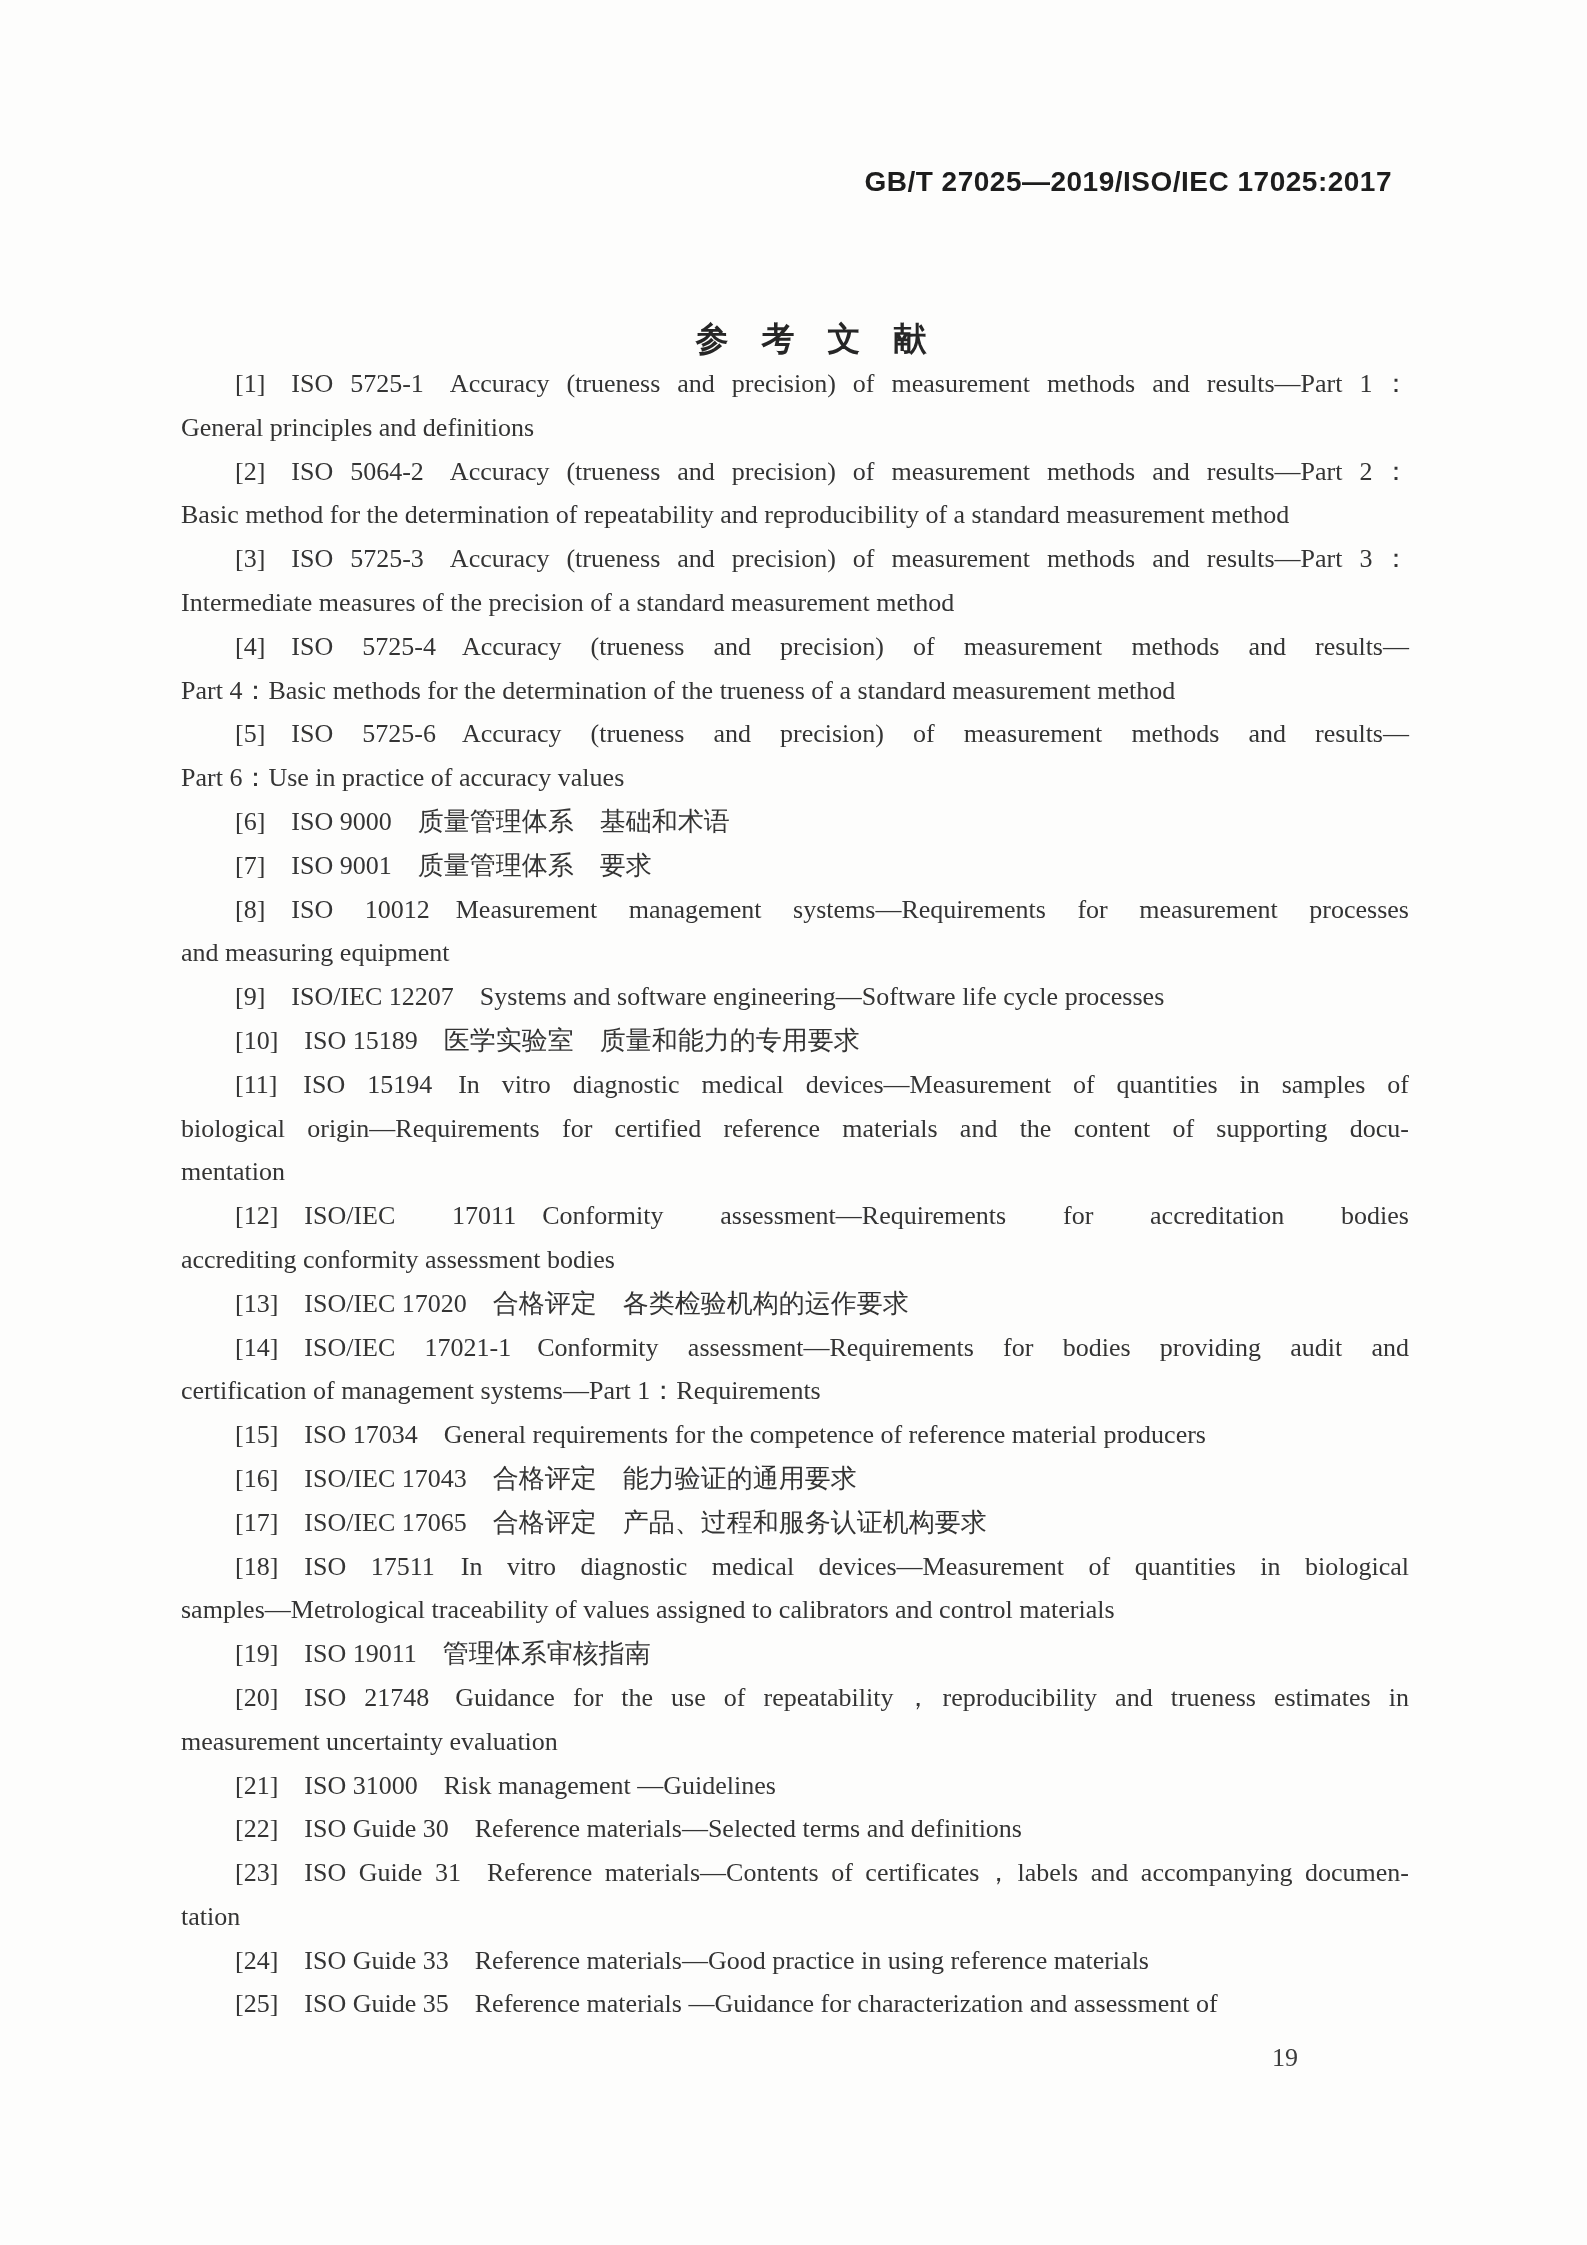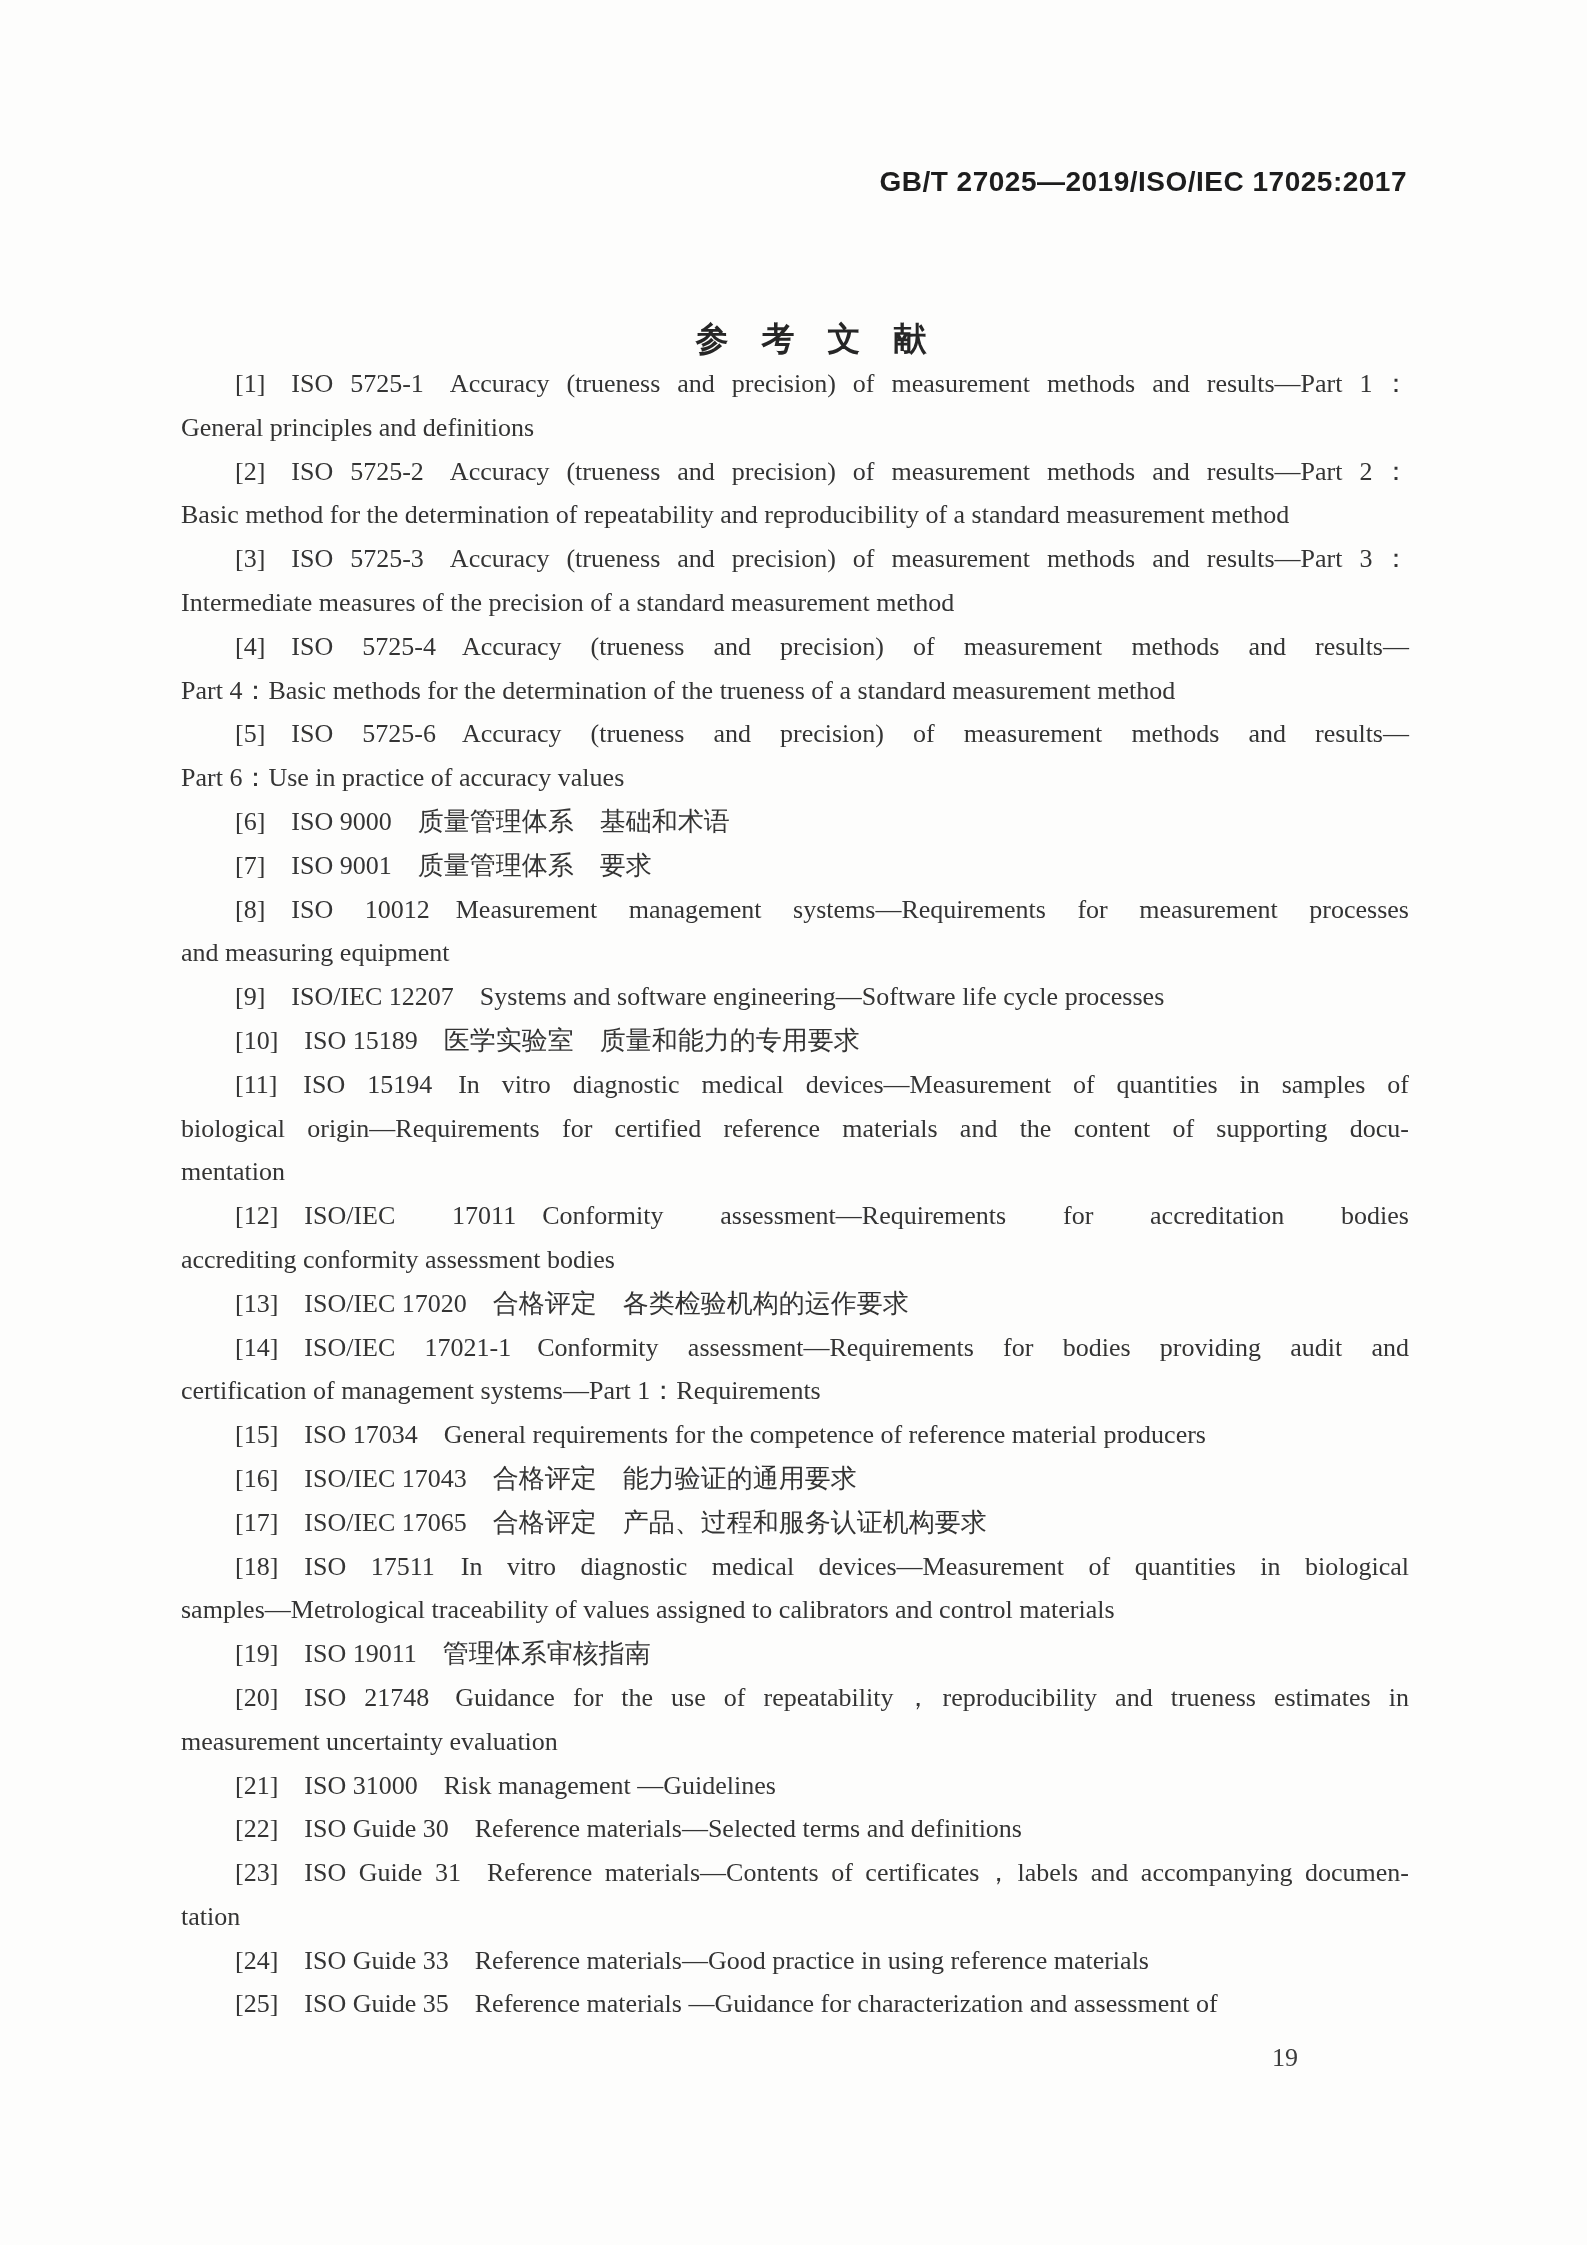--- a/index.html
+++ b/index.html
@@ -20,7 +20,7 @@
   .header {
     position: absolute;
     top: 166px;
-    right: 180px;
+    right: 195px;
     font-family: "Liberation Sans", "DejaVu Sans", sans-serif;
     font-weight: bold;
     font-size: 28px;

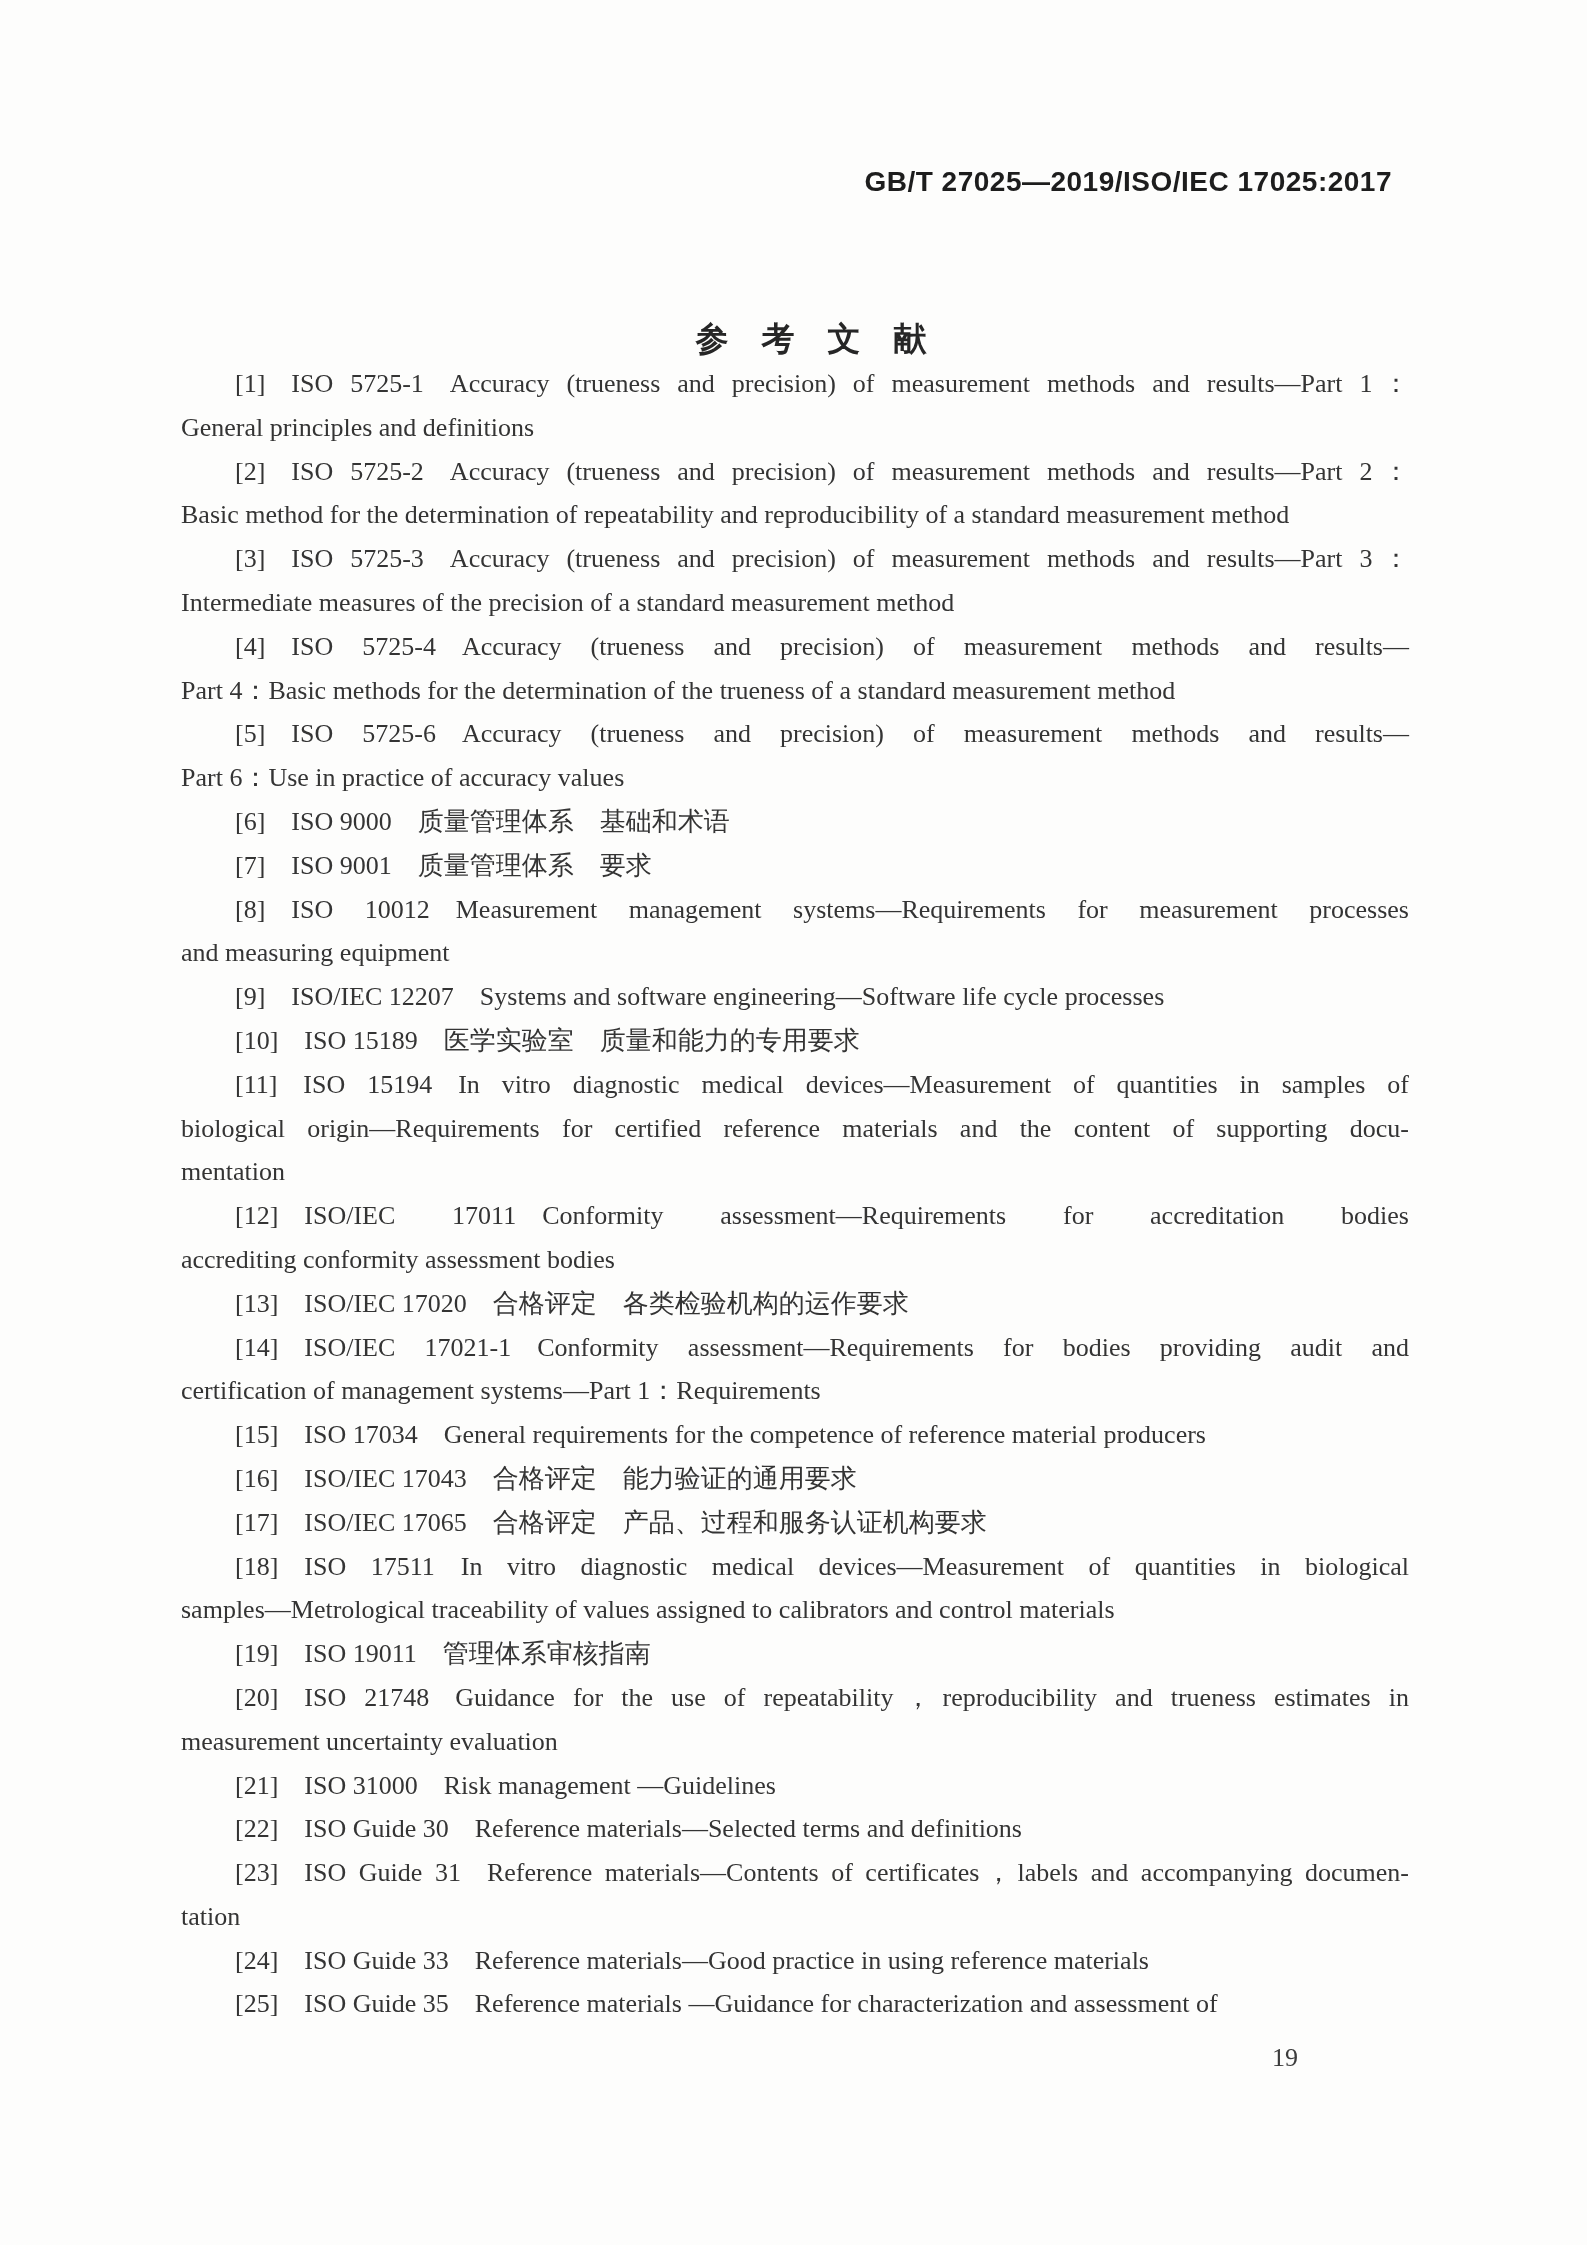--- a/index.html
+++ b/index.html
@@ -80,7 +80,7 @@
   <div class="refs" id="refs">
       <div class="ref-line first fill">[1] ISO 5725-1 Accuracy (trueness and precision) of measurement methods and results—Part 1：</div>
       <div class="ref-line">General principles and definitions</div>
-      <div class="ref-line first fill">[2] ISO 5725-2 Accuracy (trueness and precision) of measurement methods and results—Part 2：</div>
+      <div class="ref-line first fill">[2] ISO 5064-2 Accuracy (trueness and precision) of measurement methods and results—Part 2：</div>
       <div class="ref-line">Basic method for the determination of repeatability and reproducibility of a standard measurement method</div>
       <div class="ref-line first fill">[3] ISO 5725-3 Accuracy (trueness and precision) of measurement methods and results—Part 3：</div>
       <div class="ref-line">Intermediate measures of the precision of a standard measurement method</div>

